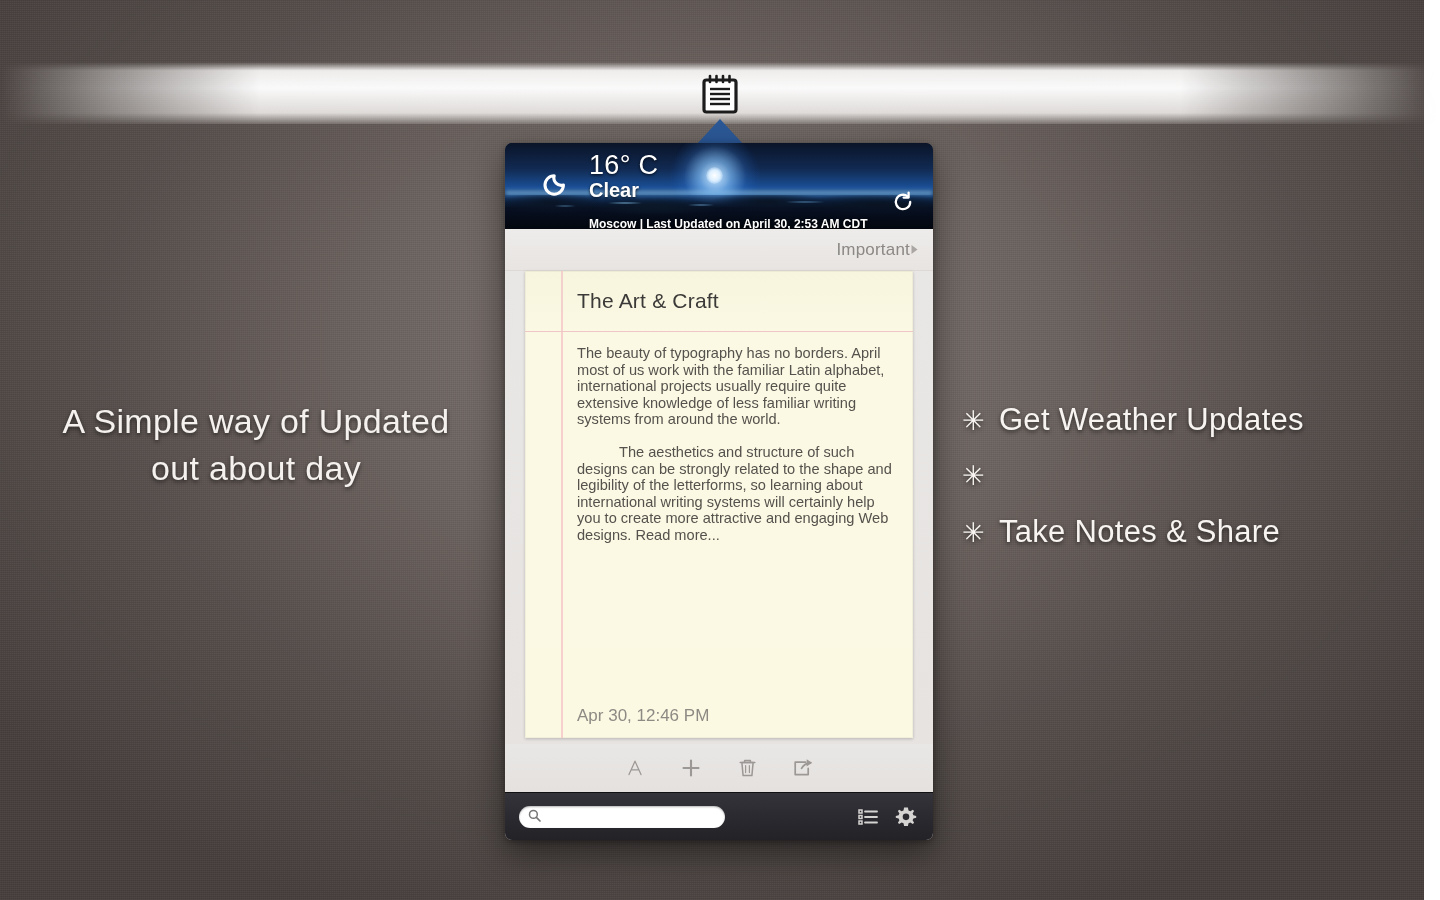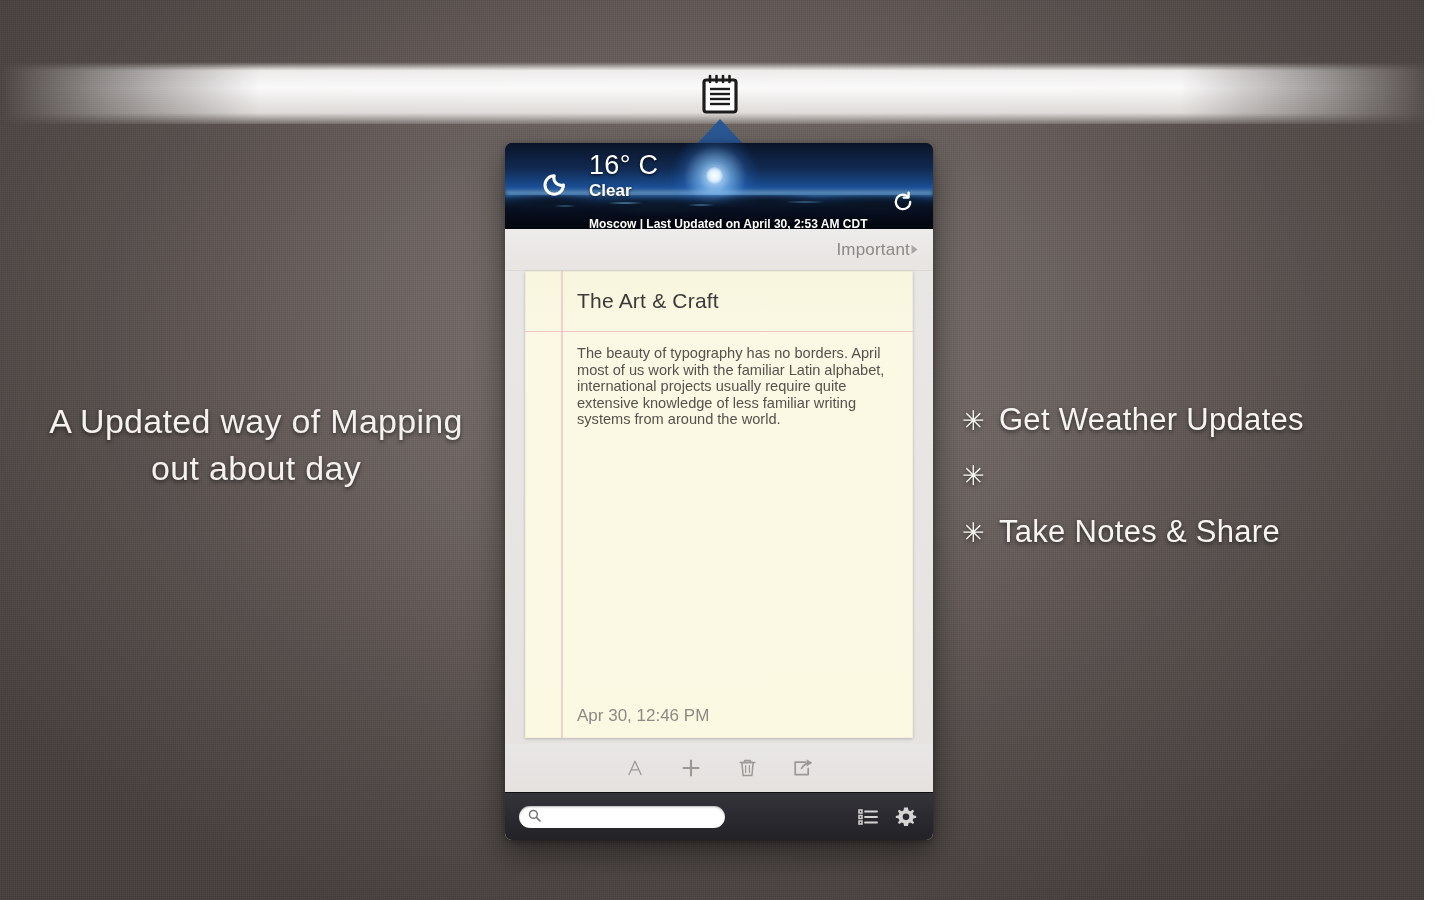--- a/index.html
+++ b/index.html
@@ -133,7 +133,7 @@
     letter-spacing:.3px;
   }
   #weather-cond {
-    font-size:17px; font-weight:bold; line-height:19px;
+    font-size:20px; font-weight:bold; line-height:19px;
     margin-top:-1px;
   }
   #weather-meta {

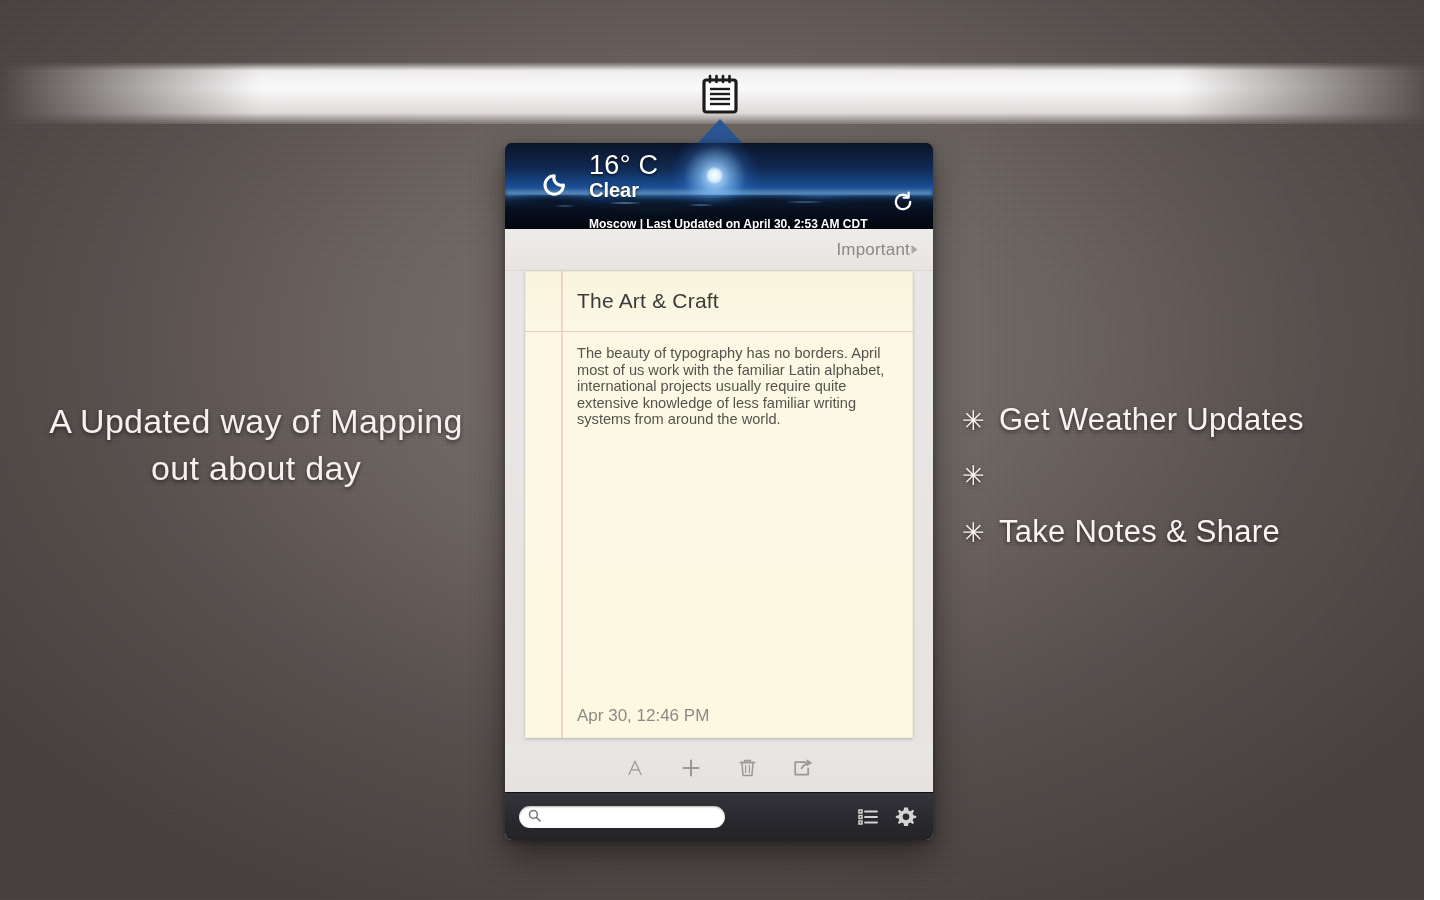--- a/index.html
+++ b/index.html
@@ -431,7 +431,7 @@
   </div>
 
   <div id="tagline-left">
-    <div>A Updated way of Mapping</div>
+    <div>A Simple way of Updated</div>
     <div>out about day</div>
   </div>
 

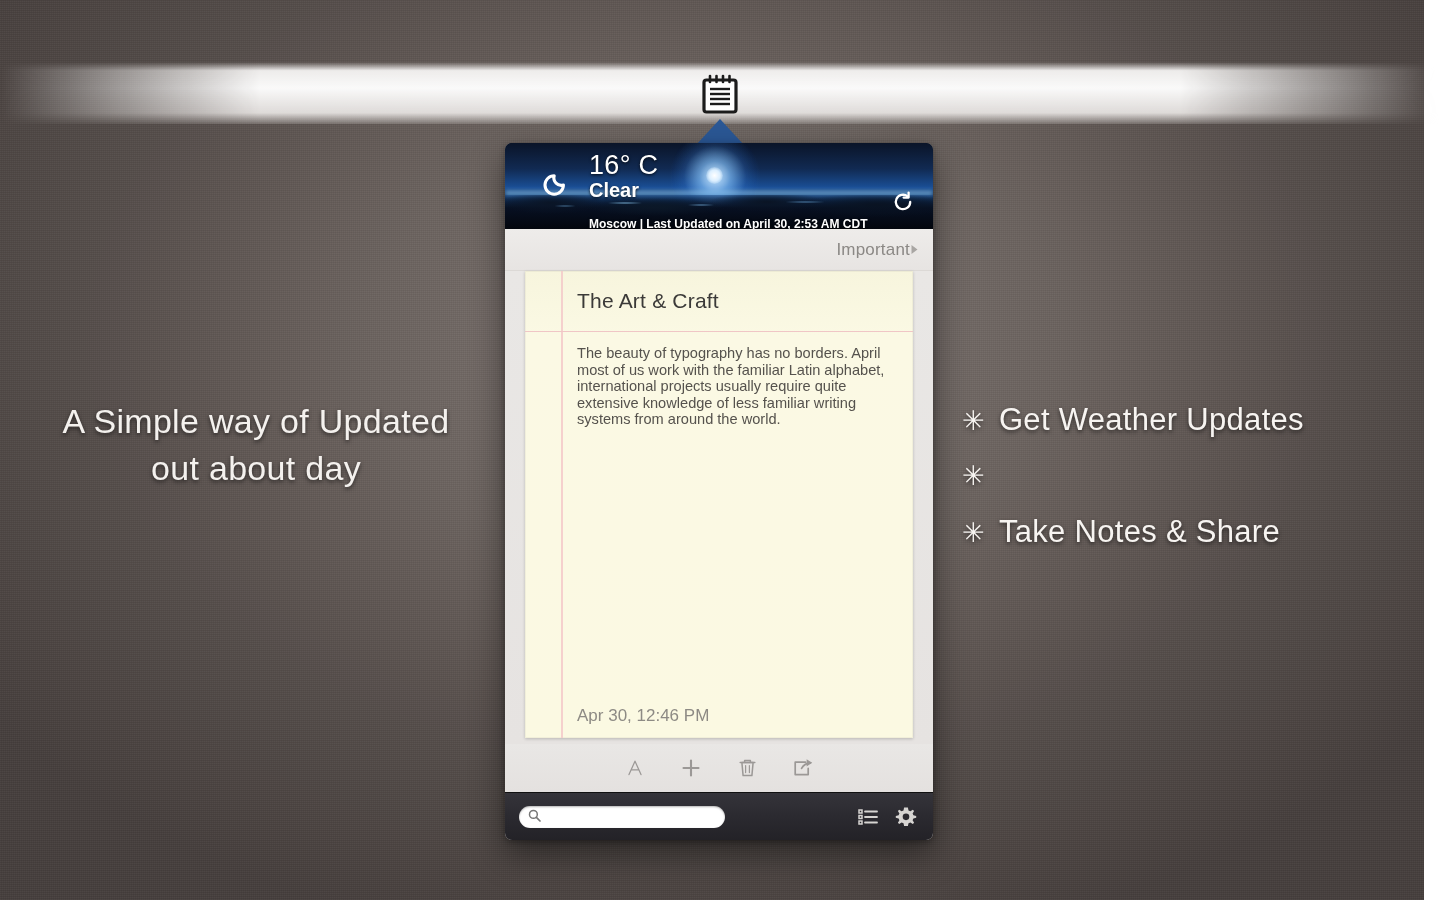--- a/index.html
+++ b/index.html
@@ -361,6 +361,7 @@
 
         <div id="note-body">
           <p>The beauty of typography has no borders. April most of us work with the familiar Latin alphabet, international projects usually require quite extensive knowledge of less familiar writing systems from around the world.</p>
+          <p>The aesthetics and structure of such designs can be strongly related to the shape and legibility of the letterforms, so learning about international writing systems will certainly help you to create more attractive and engaging Web designs. Read more...</p>
         </div>
 
         <div id="note-timestamp">Apr 30, 12:46 PM</div>

